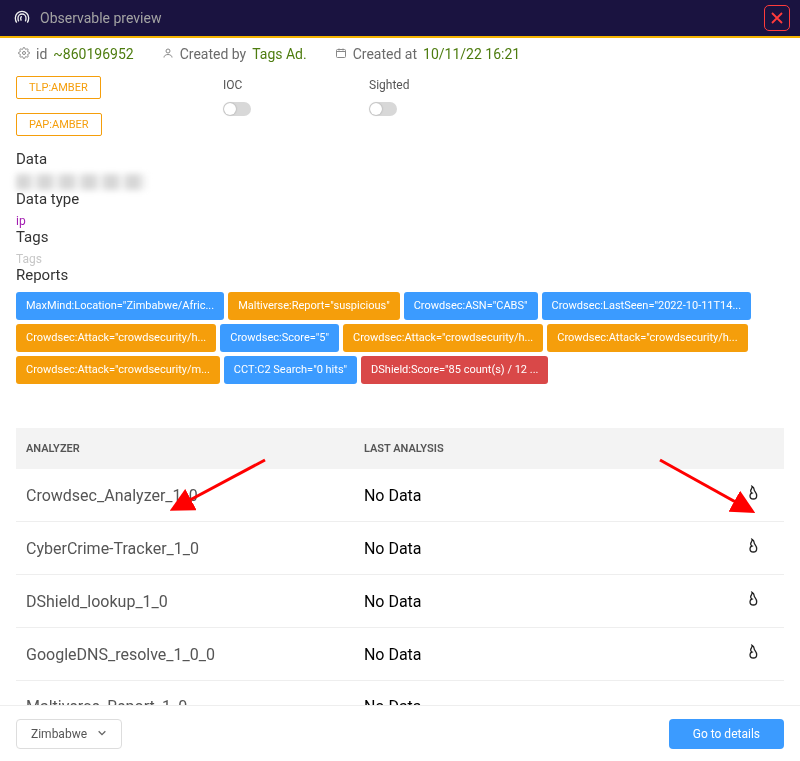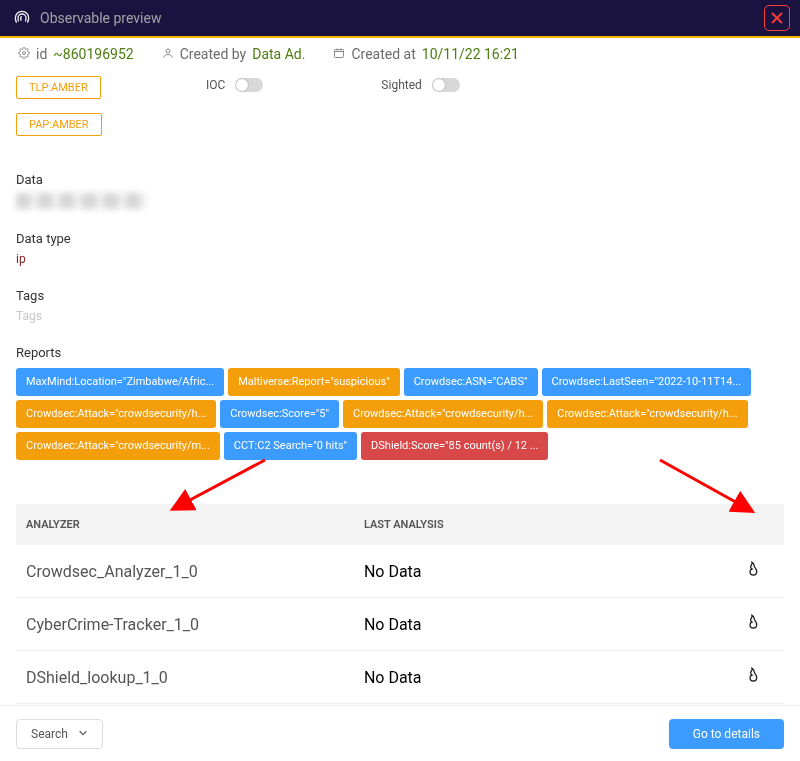--- a/index.html
+++ b/index.html
@@ -191,7 +191,7 @@
           </svg>
     </span>
     <span>Created by</span>
-    <span class="val">Data Ad.</span>
+    <span class="val">Tags Ad.</span>
   </div>
   <div class="meta-item">
     <span>

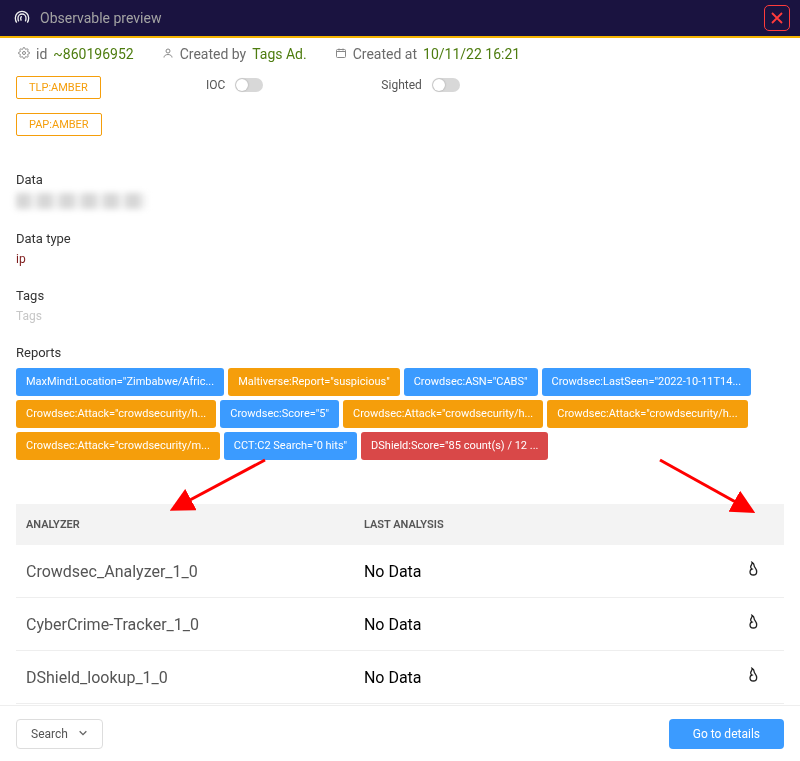--- a/index.html
+++ b/index.html
@@ -50,7 +50,7 @@
 
   .content { padding: 2px 16px 60px 16px; position: relative; }
 
-  .toprow { display:flex; gap: 20px; }
+  .toprow { display:flex; gap: 37px; }
   .side-chips { width: 170px; }
   .chip-outline {
     display:inline-block;

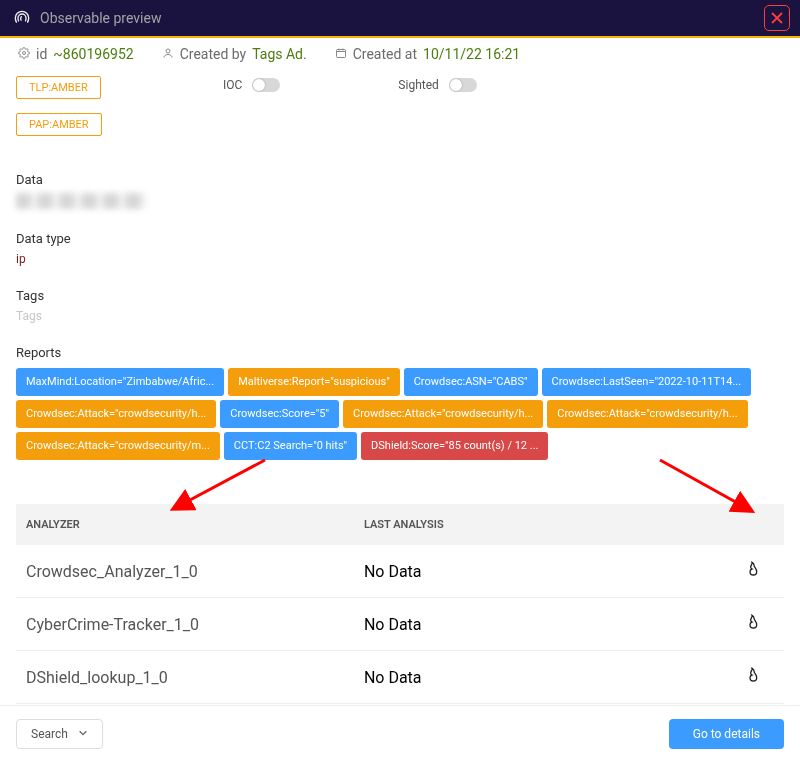--- a/index.html
+++ b/index.html
@@ -63,7 +63,7 @@
     background:#fff;
   }
   .toggles { flex:1; display:flex; gap: 118px; padding-top: 2px; }
-  .tgcol { display:flex; flex-direction:row; gap:10px; }
+  .tgcol { display:flex; flex-direction:column; gap:10px; }
   .tglabel { font-size: 12px; color:#555; }
   .switch {
     width: 28px; height: 14px; border-radius: 7px;

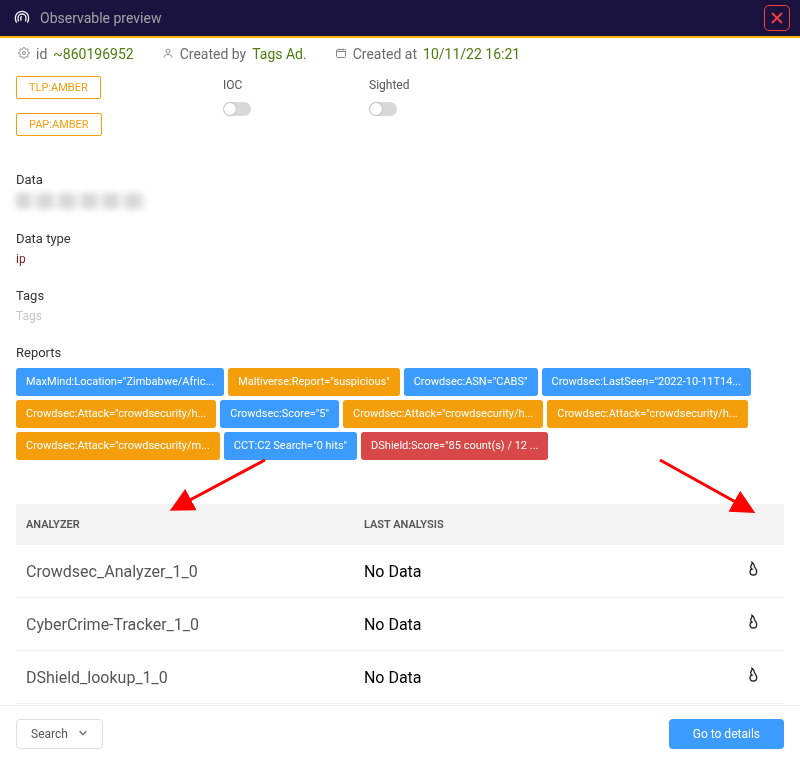--- a/index.html
+++ b/index.html
@@ -75,7 +75,7 @@
     box-shadow: 0 0 2px rgba(0,0,0,.3);
   }
 
-  .section-label { font-size: 13px; color:#333; margin-top:22px; margin-bottom:6px; }
+  .section-label { font-size: 15px; color:#333; margin-bottom:6px; }
   .blurred {
     width: 130px; height: 16px;
     background: repeating-linear-gradient(90deg,#d6d6d6 0 14px,#f0f0f0 14px 22px);

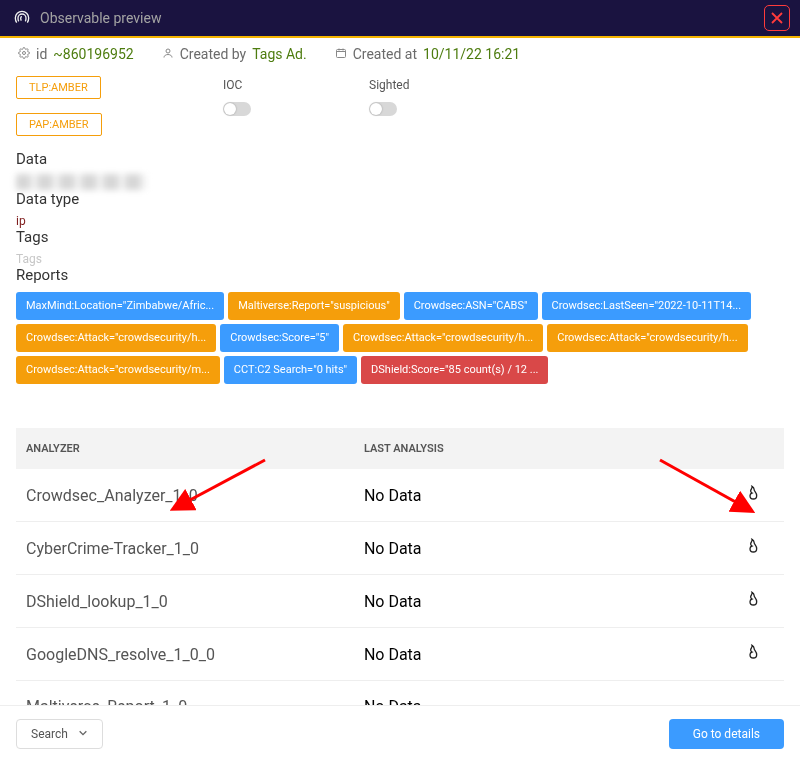--- a/index.html
+++ b/index.html
@@ -82,7 +82,7 @@
     filter: blur(3px);
     border-radius:2px;
   }
-  .data-type-val { font-size:12px; color:#7f1d1d; }
+  .data-type-val { font-size:12px; color:#a21caf; }
   .tags-placeholder { font-size:12px; color:#c7c7c7; }
 
   .reports-pills { margin-top:8px; line-height: 24px; }

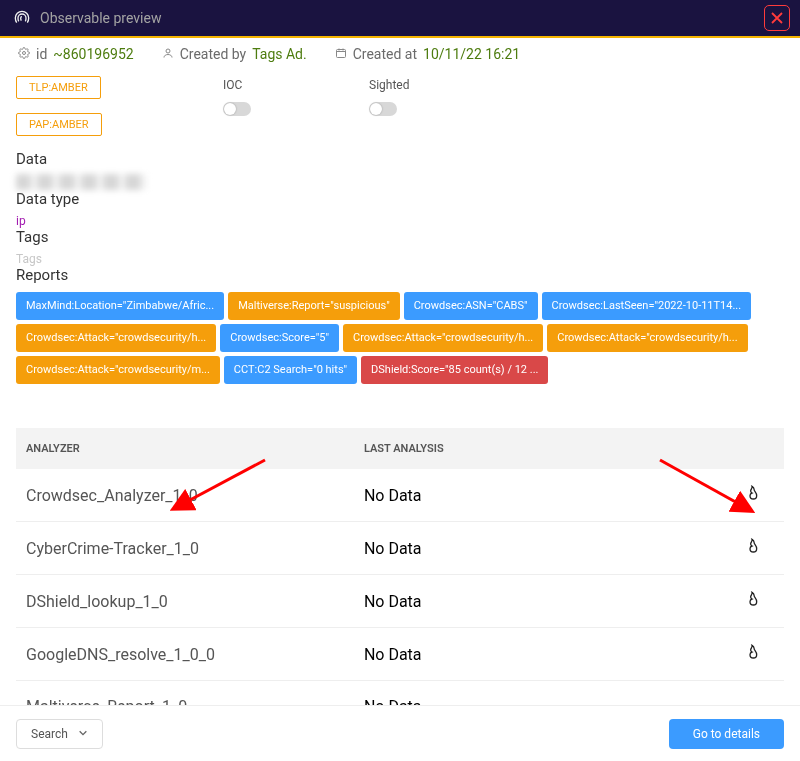--- a/index.html
+++ b/index.html
@@ -302,7 +302,7 @@
 
 <div class="footer">
   <div class="actions-btn">
-    <span>Search</span>
+    <span>Zimbabwe</span>
     <span>
       <svg width="10" height="10" viewBox="0 0 12 12">
             <path d="M2 4 L6 8 L10 4" fill="none" stroke="#666" stroke-width="1.6"></path>

